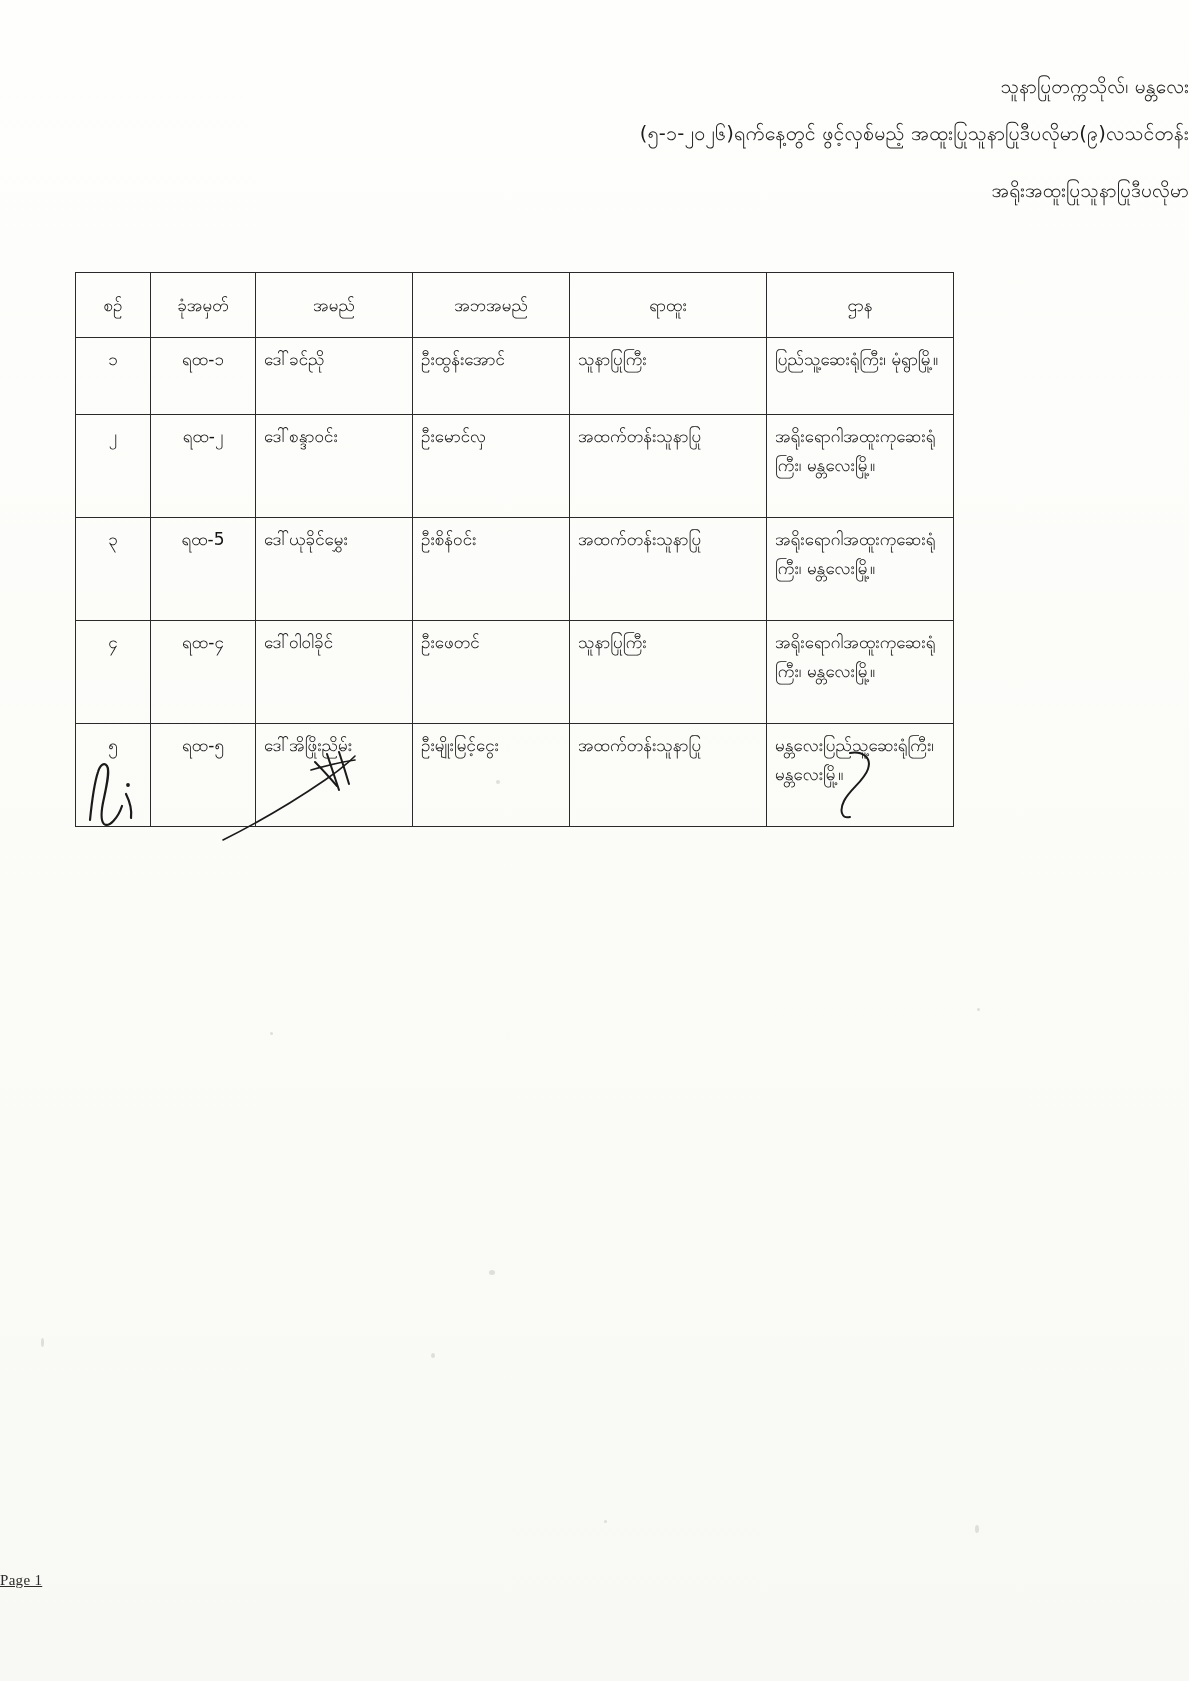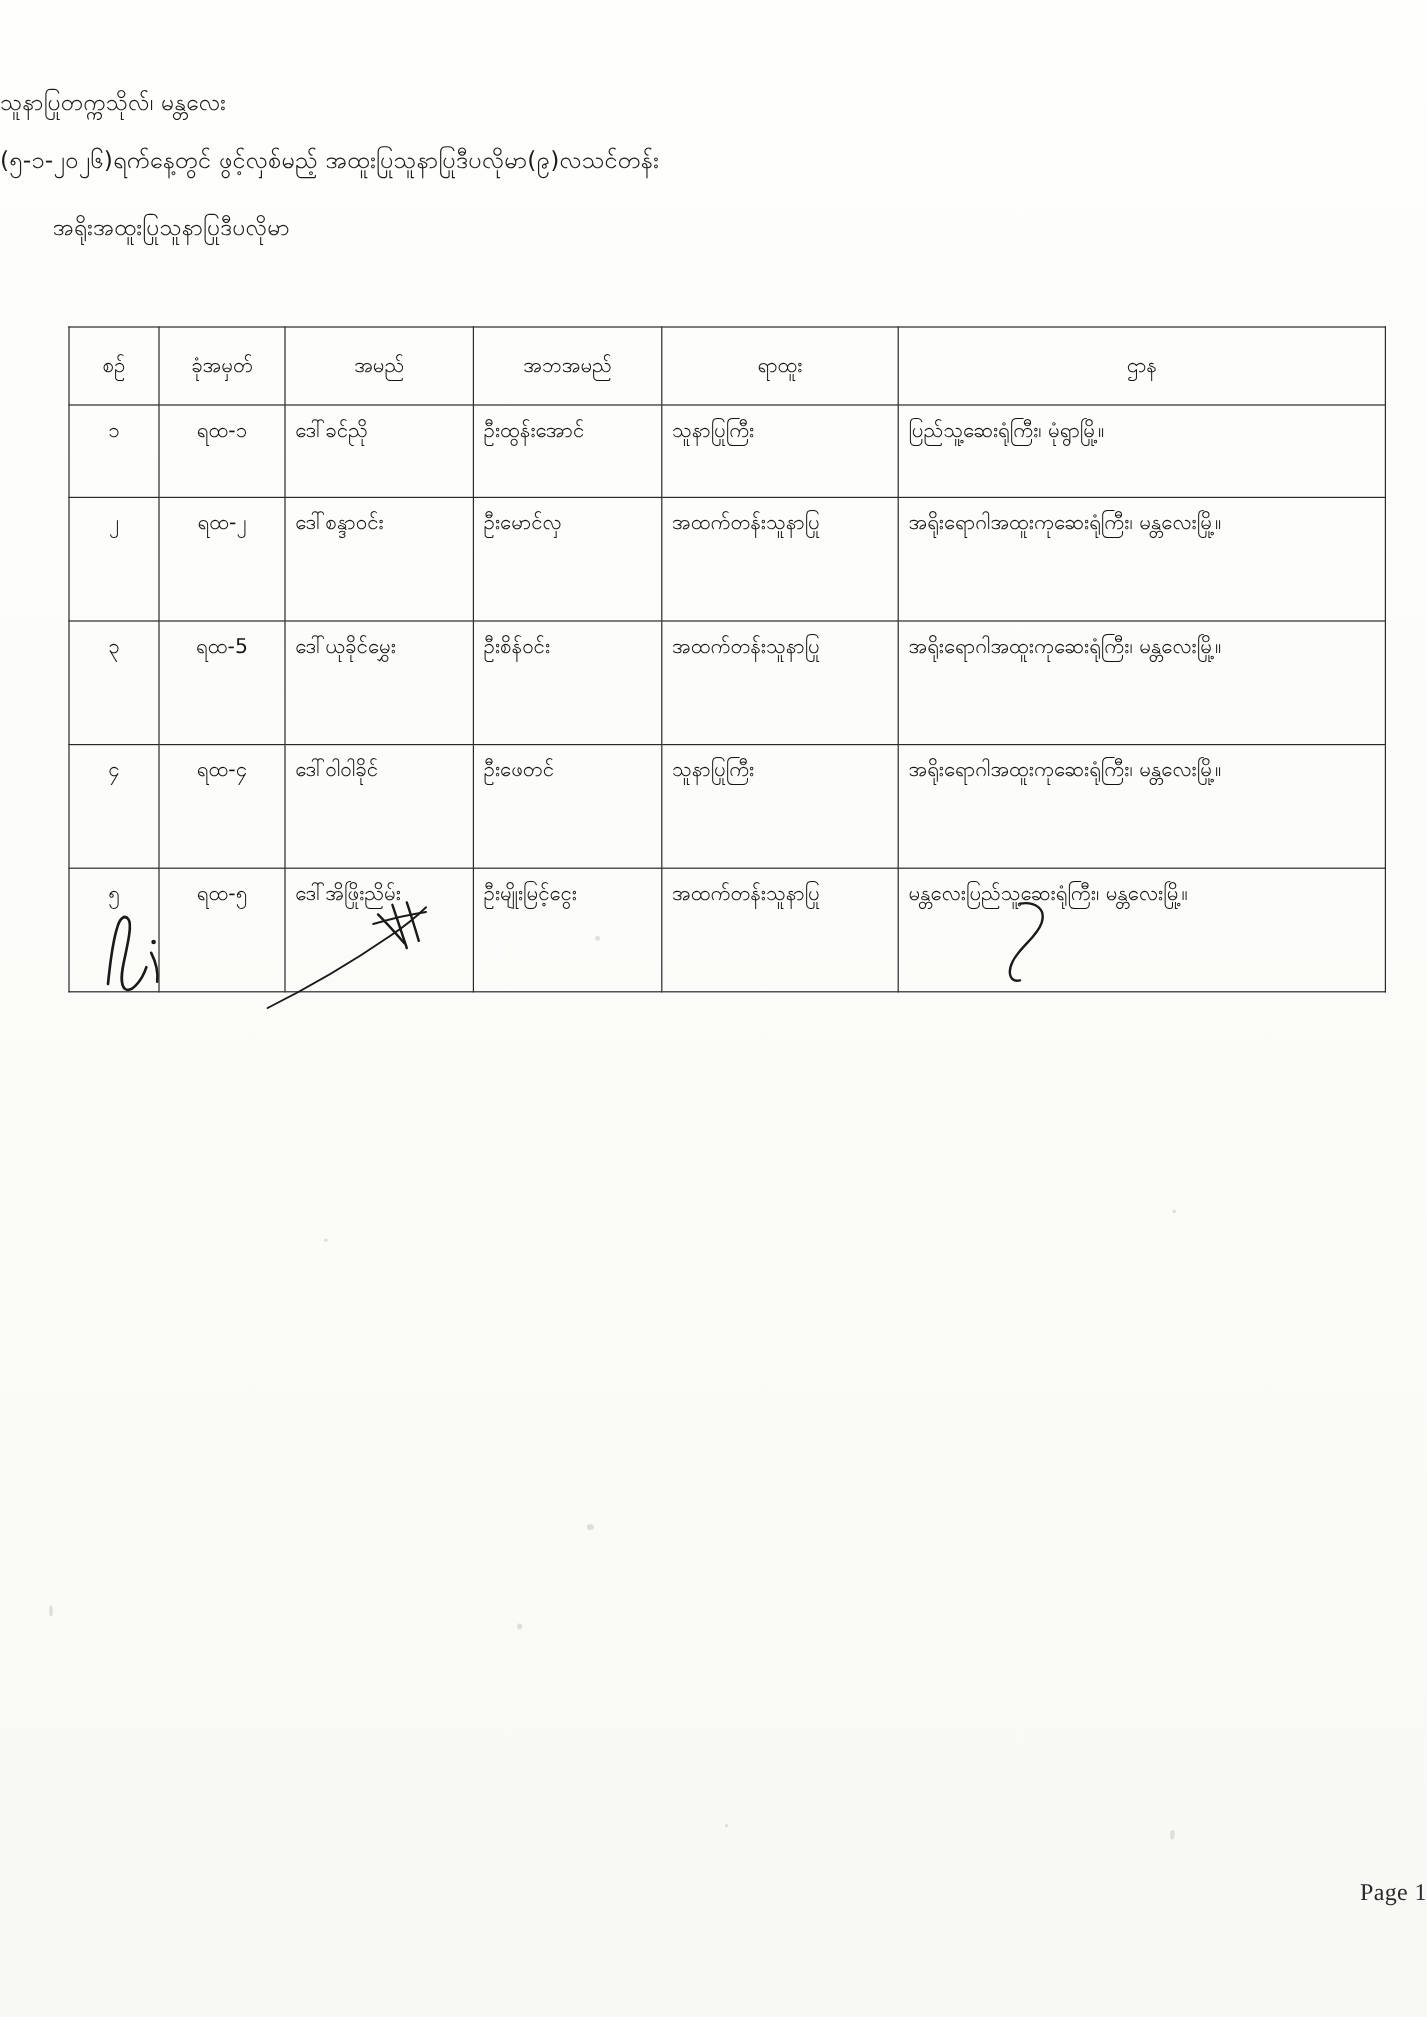--- a/index.html
+++ b/index.html
@@ -32,7 +32,7 @@
     left: 0;
     right: 0;
     top: 72px;
-    text-align: left;
+    text-align: right;
   }
   .title-line {
     font-size: 19px;

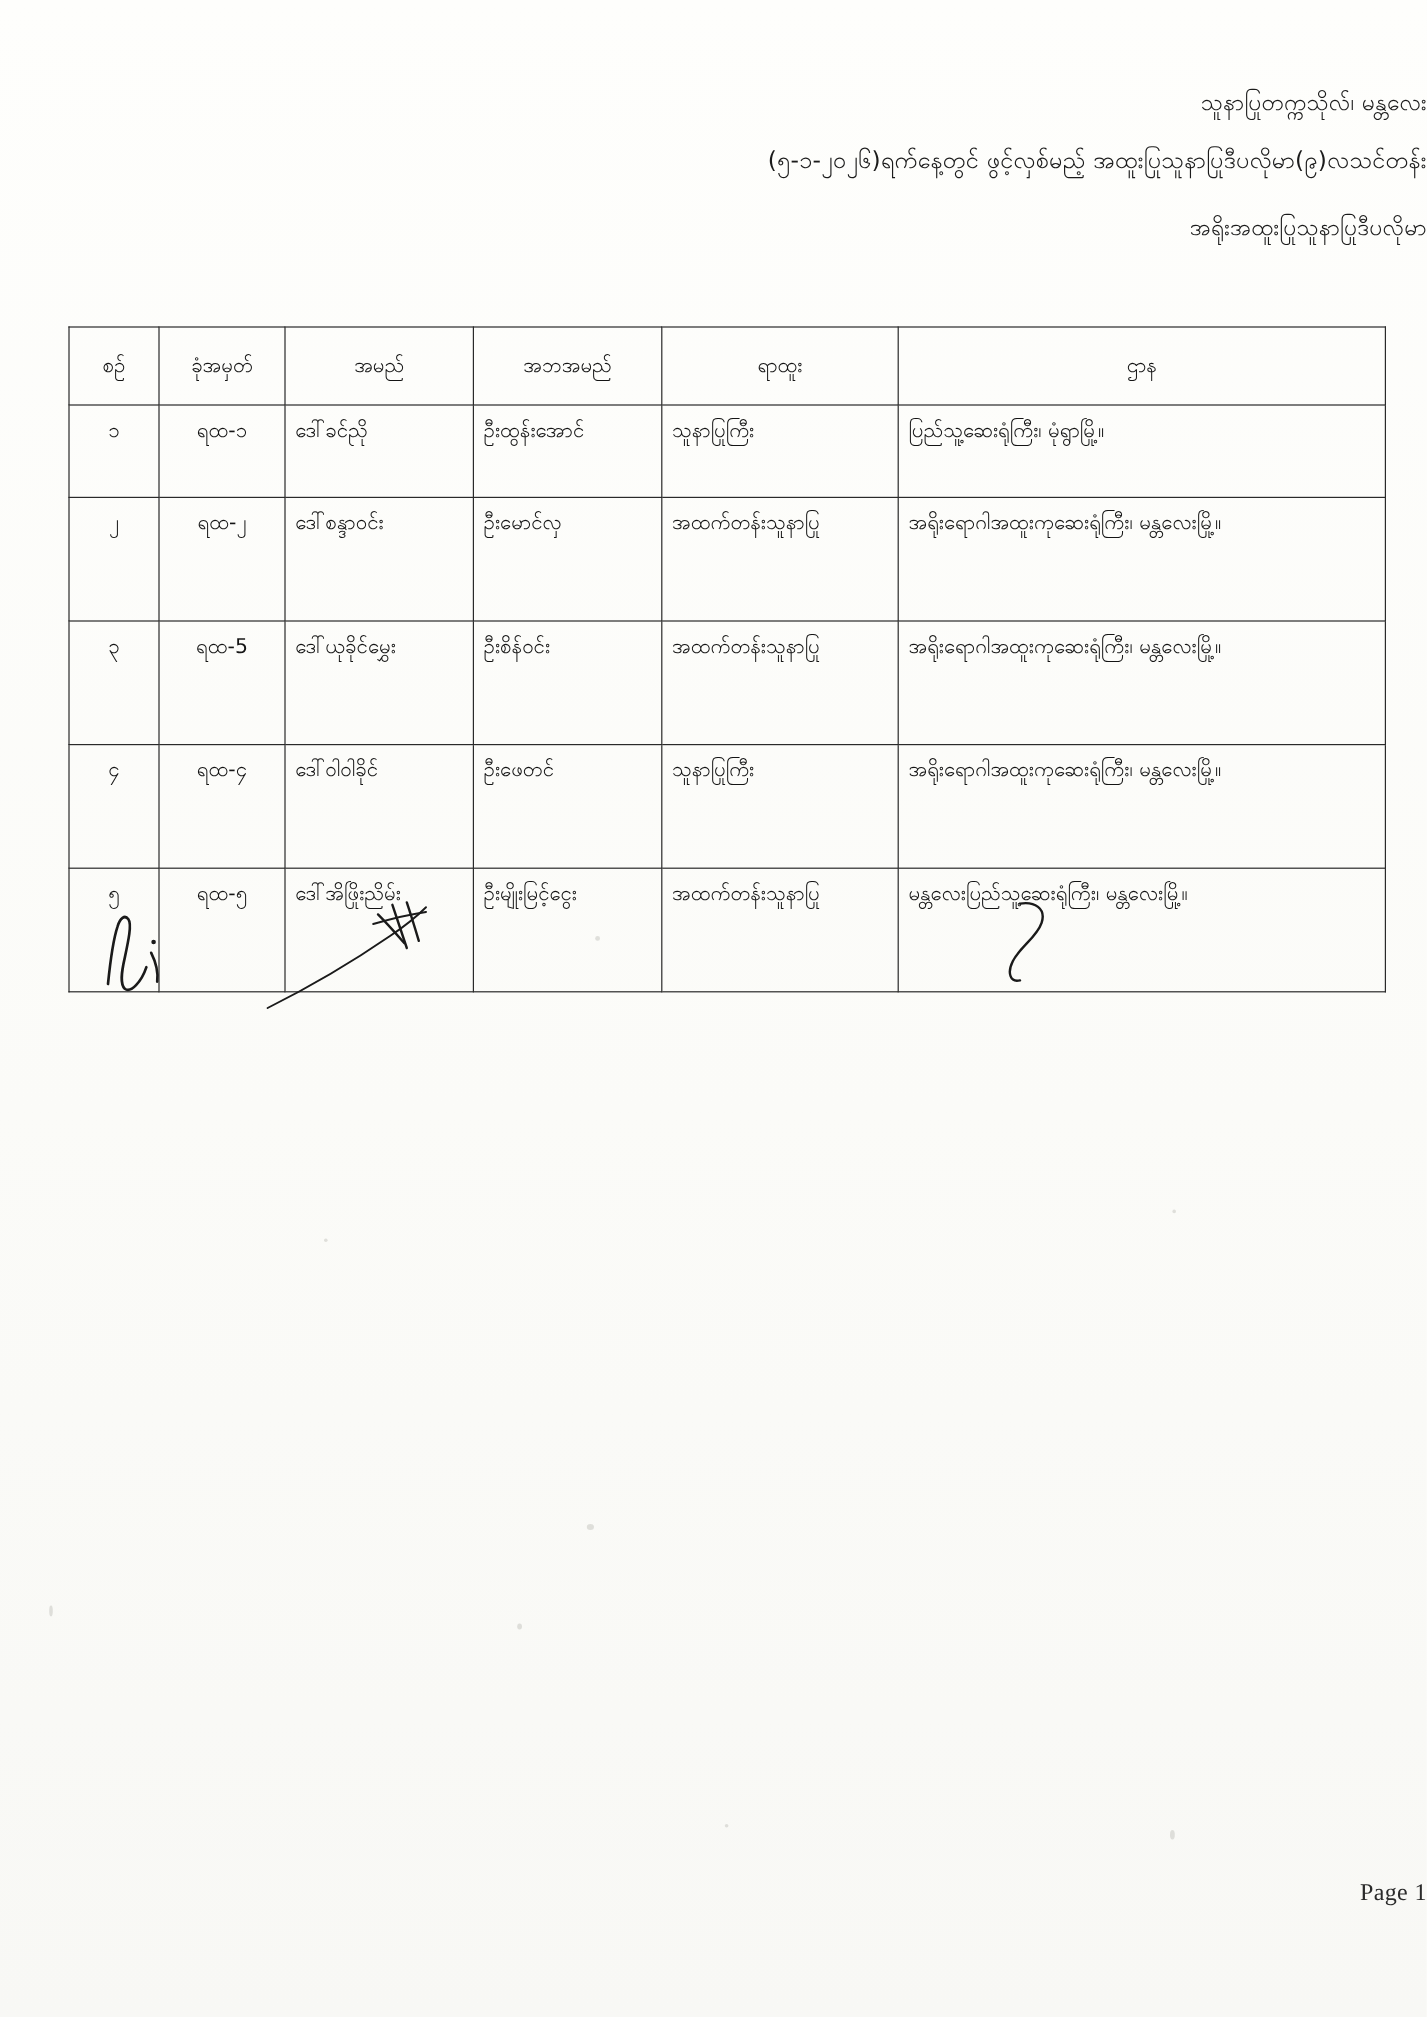--- a/index.html
+++ b/index.html
@@ -52,9 +52,9 @@
   }
   .table-wrap {
     position: absolute;
-    left: 57px;
+    left: 75px;
     top: 272px;
-    width: 1098px;
+    width: 879px;
   }
   table.roster {
     border-collapse: collapse;

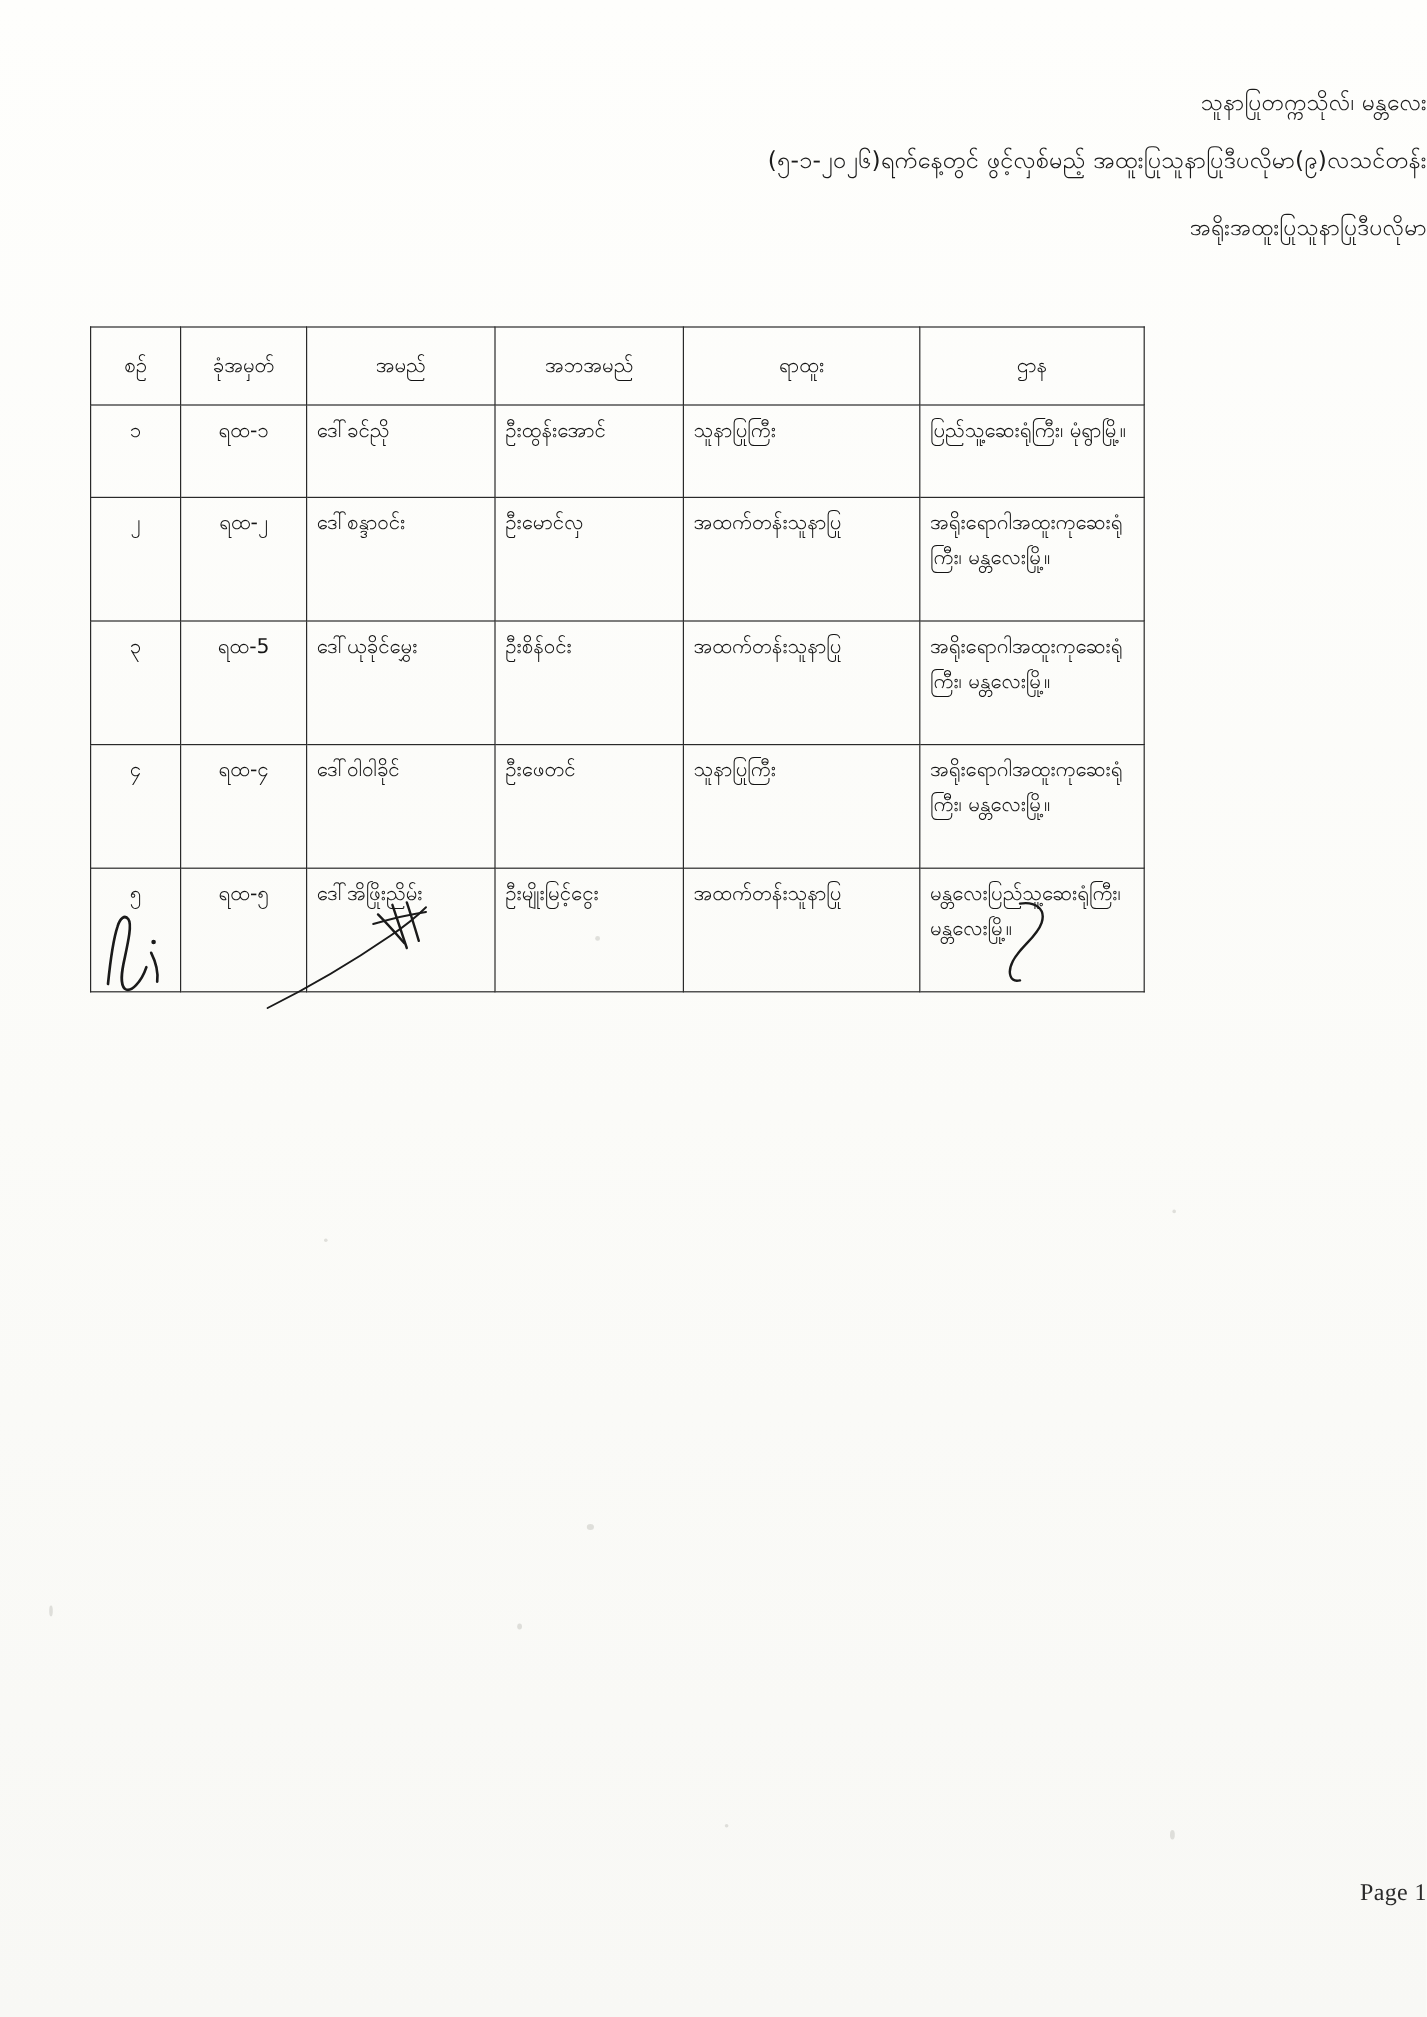--- a/index.html
+++ b/index.html
@@ -98,11 +98,12 @@
     left: 0;
     right: 0;
     bottom: 92px;
-    text-align: right;
+    text-align: left;
     font-family: "Liberation Serif", serif;
-    font-size: 20px;
+    font-size: 15px;
     color: #2b2b2b;
     letter-spacing: .3px;
+    text-decoration: underline;
   }
 </style>
 </head>

